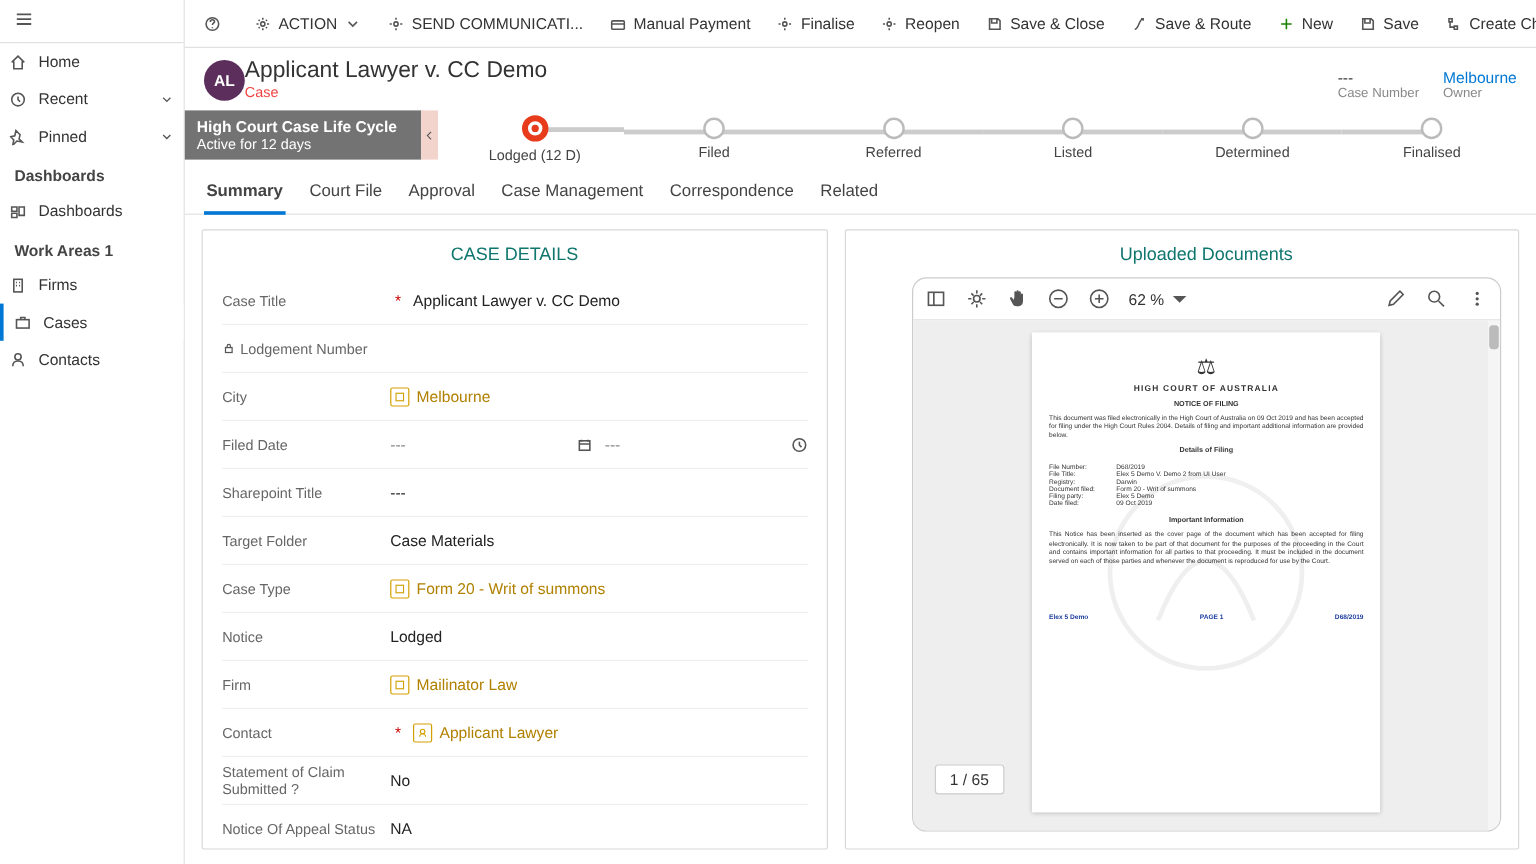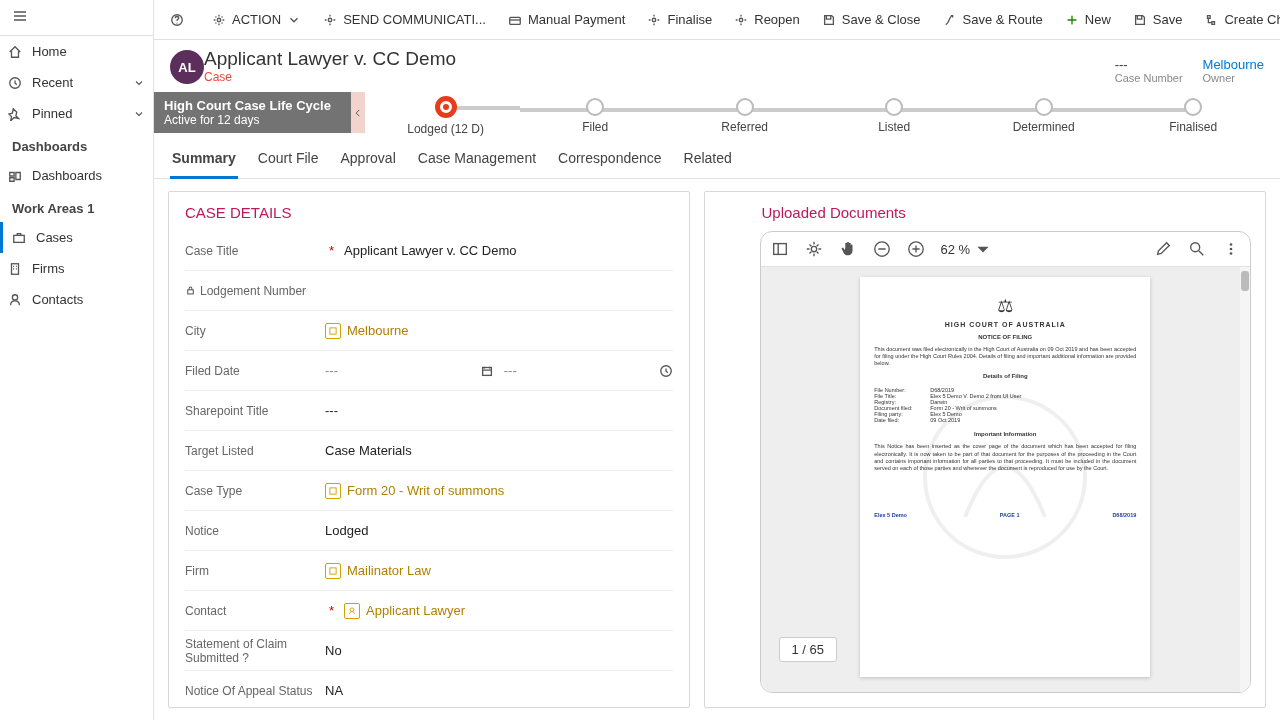--- a/index.html
+++ b/index.html
@@ -46,7 +46,7 @@
 .panel { border:1px solid #d8d8d8; border-radius:2px; display:flex; flex-direction:column; overflow:hidden; }
 .panel-left { flex:1; }
 .panel-right { flex:1;padding-left:41px; }
-.panel-title { font-size:15px; padding:12px 16px 10px; color:#be185d; }
+.panel-title { font-size:15px; padding:12px 16px 10px; color:#0f766e;text-align:center; }
 .fields { padding:0 16px 12px; overflow-y:auto; flex:1; }
 .field { display:flex; align-items:center; border-bottom:1px solid #eee; min-height:40px; padding:4px 0; }
 .field-label { width:140px; font-size:12px; color:#666; display:flex; align-items:center; gap:4px; }

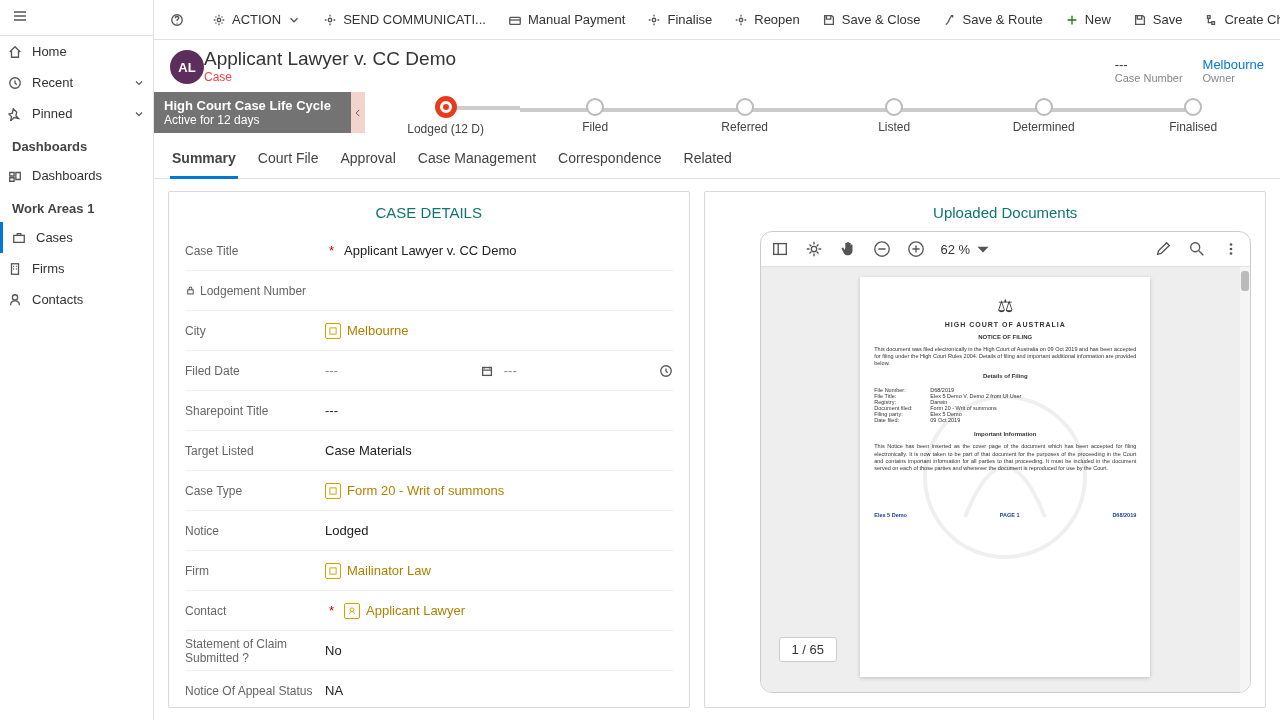--- a/index.html
+++ b/index.html
@@ -125,19 +125,19 @@
       <span>Dashboards</span>
     </div>
     <div class="nav-section">Work Areas 1</div>
+    <div class="nav-item">
+      <svg width="14" height="14" viewBox="0 0 16 16">
+          <rect x="4" y="2" width="8" height="12"></rect>
+          <path d="M6 5h1M9 5h1M6 8h1M9 8h1"></path>
+        </svg>
+      <span>Firms</span>
+    </div>
     <div class="nav-item selected">
       <svg width="14" height="14" viewBox="0 0 16 16">
           <rect x="2" y="5" width="12" height="8"></rect>
           <path d="M6 5V3h4v2"></path>
         </svg>
       <span>Cases</span>
-    </div>
-    <div class="nav-item">
-      <svg width="14" height="14" viewBox="0 0 16 16">
-          <rect x="4" y="2" width="8" height="12"></rect>
-          <path d="M6 5h1M9 5h1M6 8h1M9 8h1"></path>
-        </svg>
-      <span>Firms</span>
     </div>
     <div class="nav-item">
       <svg width="14" height="14" viewBox="0 0 16 16">

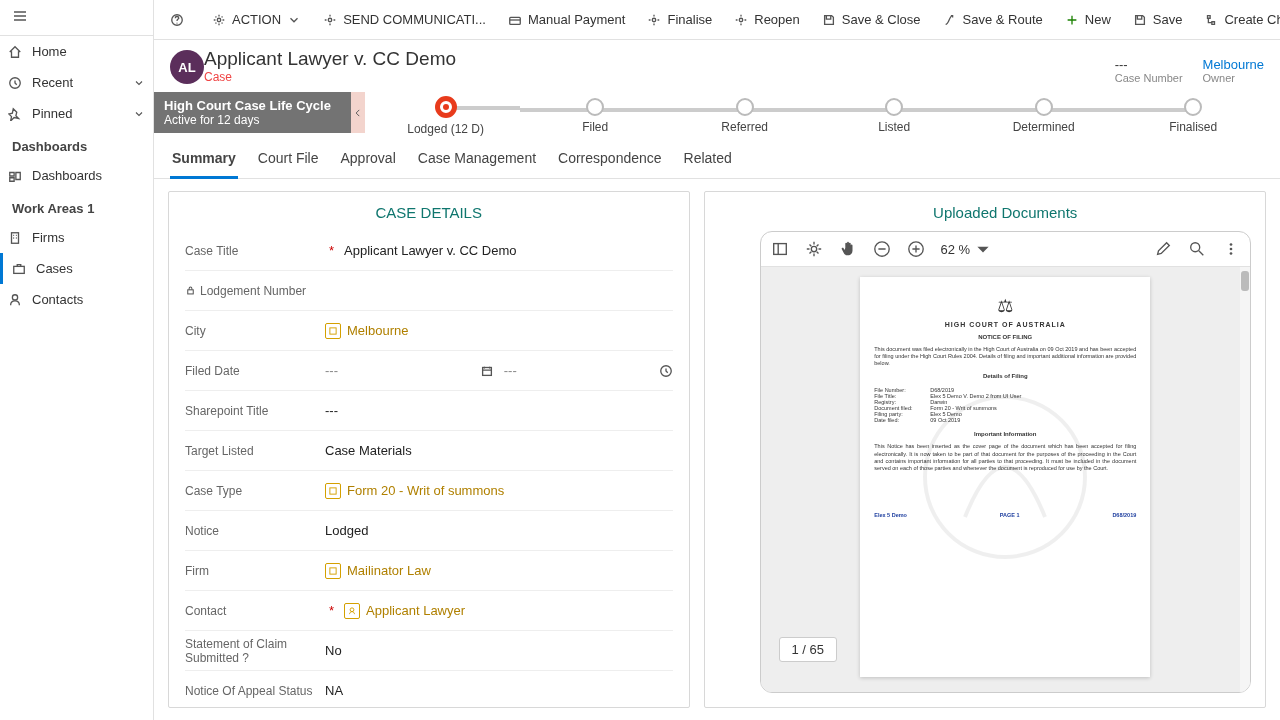--- a/index.html
+++ b/index.html
@@ -354,7 +354,7 @@
             <div class="field-value">---</div>
           </div>
           <div class="field">
-            <div class="field-label">Target Listed</div>
+            <div class="field-label">Target Folder</div>
             <div class="field-value">Case Materials</div>
           </div>
           <div class="field">

